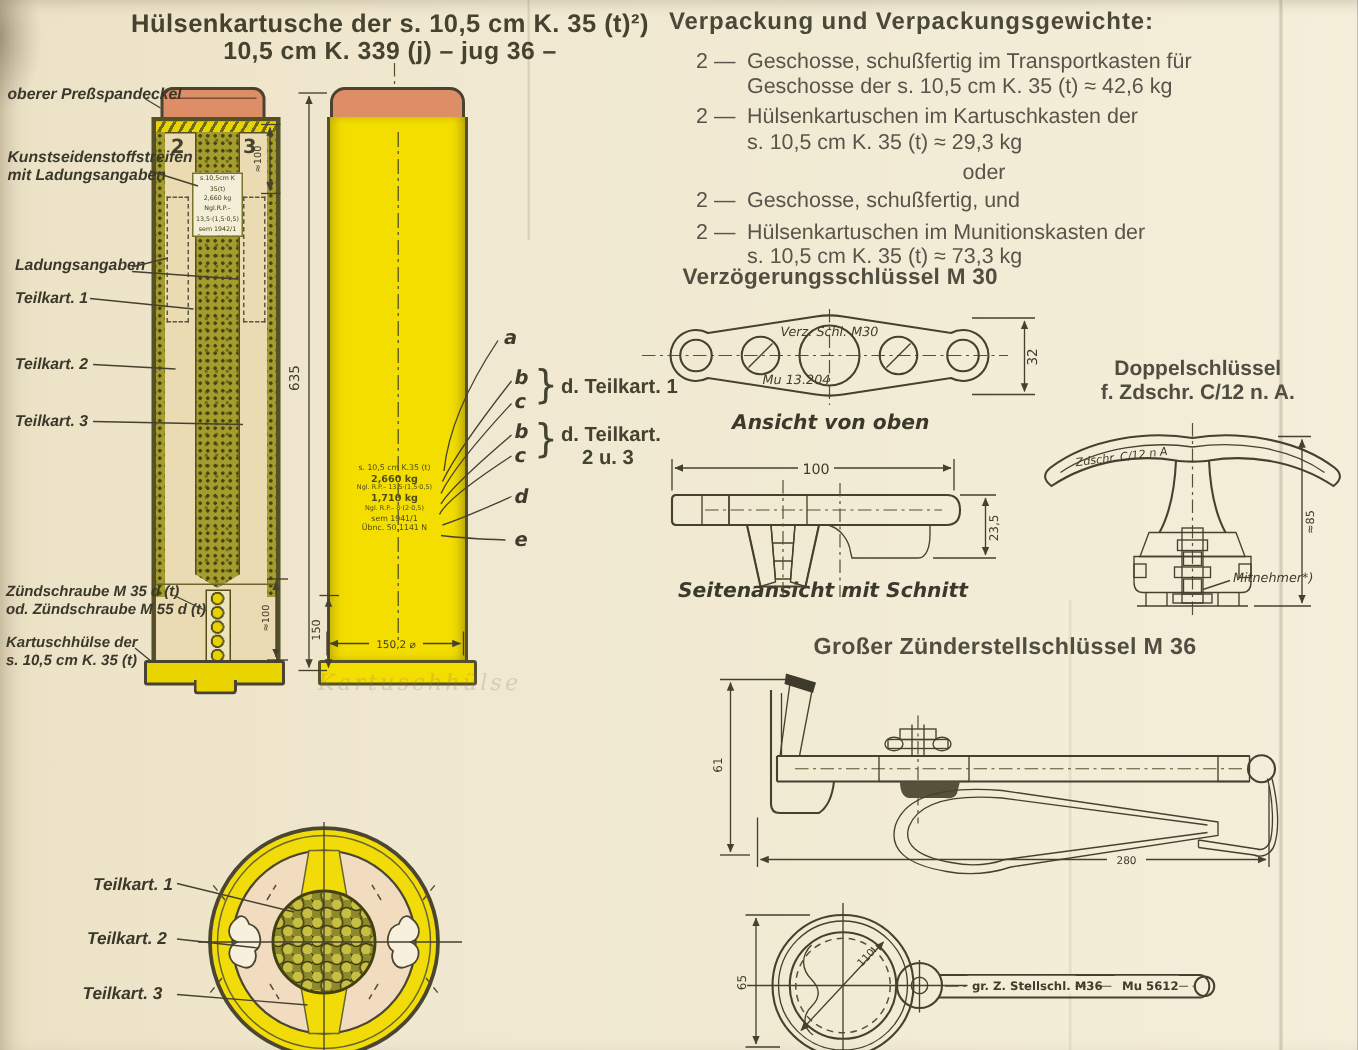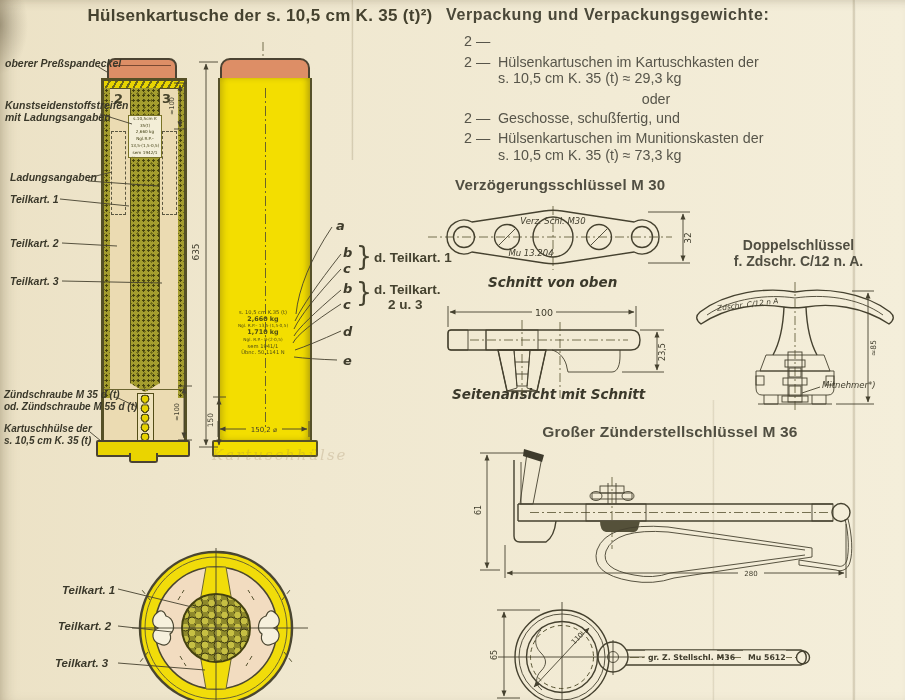--- a/index.html
+++ b/index.html
@@ -86,6 +86,7 @@
   <div class="crease" style="left:712px;top:400px;height:300px;width:3px;background:linear-gradient(to right,rgba(120,105,70,0),rgba(120,105,70,.15),rgba(255,255,245,.2));"></div>
 
   <div class="abs ptitle" style="left:70px;top:6px;width:380px;">Hülsenkartusche der s. 10,5 cm K. 35 (t)²)</div>
+  <div class="abs ptitle" style="left:70px;top:25px;width:380px;font-size:16.5px;">10,5 cm K. 339 (j) – jug 36 –</div>
 
   <div class="abs" id="c1cap"></div>
   <div class="abs" id="c1body">

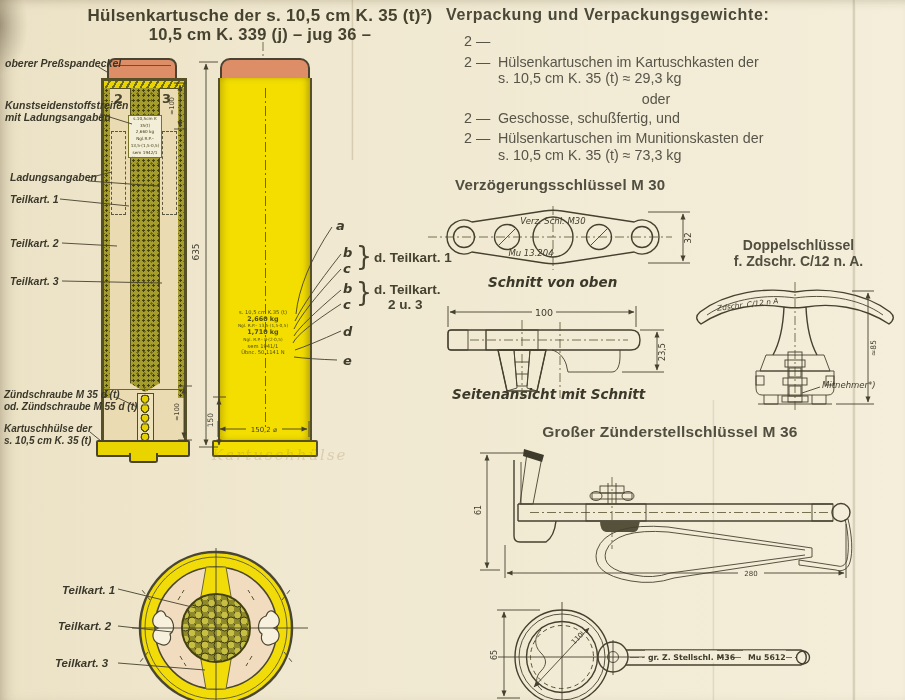--- a/index.html
+++ b/index.html
@@ -131,7 +131,7 @@
     <div class="pk-h">Verpackung und Verpackungsgewichte:</div>
     <div class="pk-item">
       <span class="pfx">2 —</span>
-      <br>
+      <span>Geschosse, schußfertig im Transportkasten für</span><br>
     </div>
     <div class="pk-item">
       <span class="pfx">2 —</span>

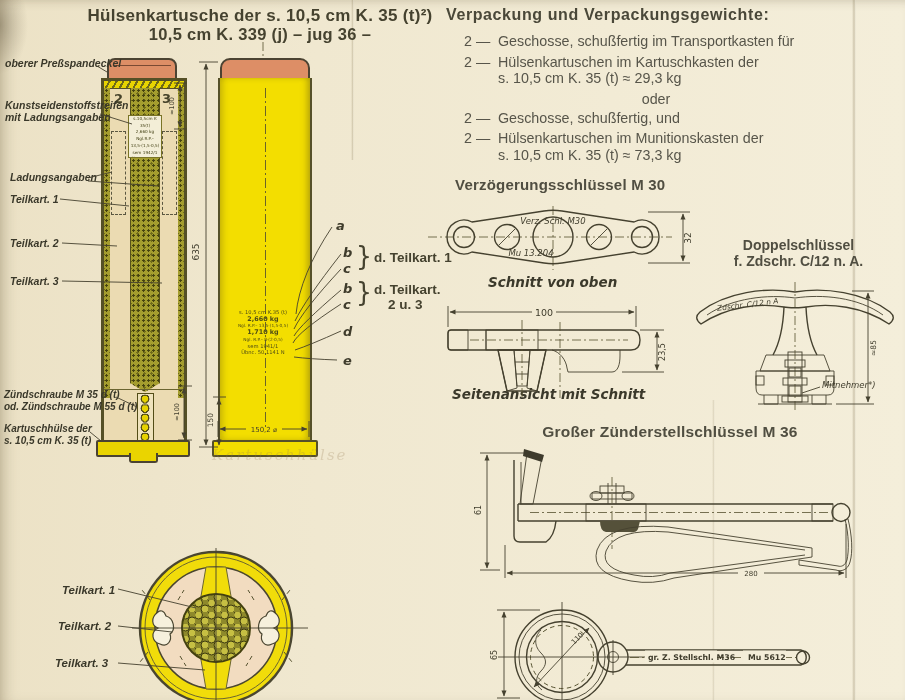--- a/index.html
+++ b/index.html
@@ -132,6 +132,7 @@
     <div class="pk-item">
       <span class="pfx">2 —</span>
       <span>Geschosse, schußfertig im Transportkasten für</span><br>
+      <span>Geschosse der s. 10,5 cm K. 35 (t) ≈ 42,6 kg</span>
     </div>
     <div class="pk-item">
       <span class="pfx">2 —</span>

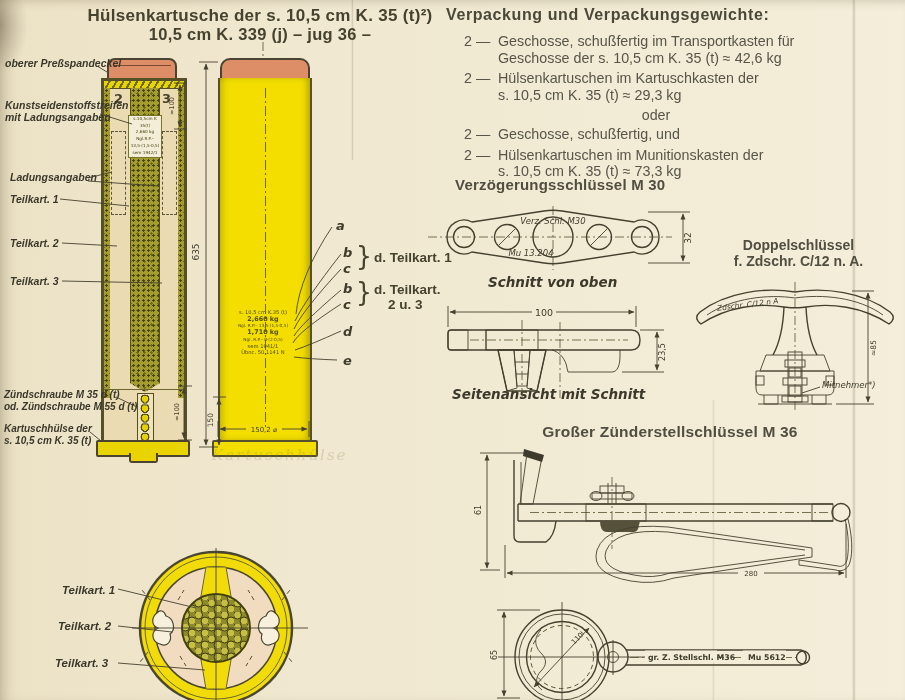--- a/index.html
+++ b/index.html
@@ -152,7 +152,7 @@
   </div>
 
   <div class="abs sect-h" style="left:455px;top:176px;">Verzögerungsschlüssel M 30</div>
-  <div class="abs cap" style="left:488px;top:274px;">Schnitt von oben</div>
+  <div class="abs cap" style="left:488px;top:274px;">Ansicht von oben</div>
   <div class="abs cap" style="left:452px;top:386px;">Seitenansicht mit Schnitt</div>
   <div class="abs heading-2l" style="left:706px;top:237px;width:185px;">
     <div>Doppelschlüssel</div>

